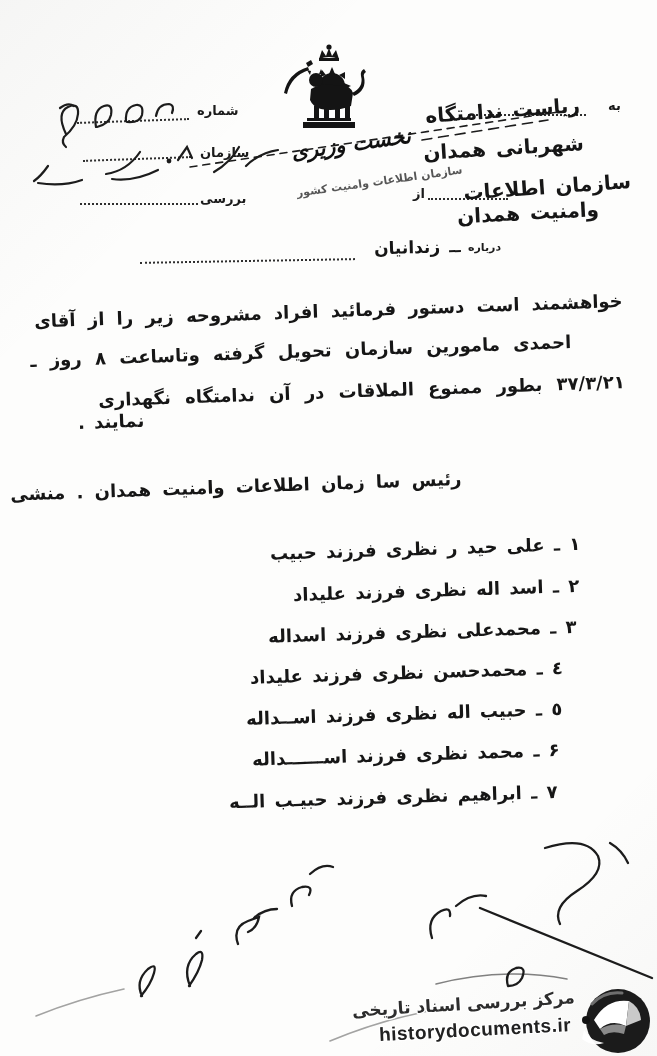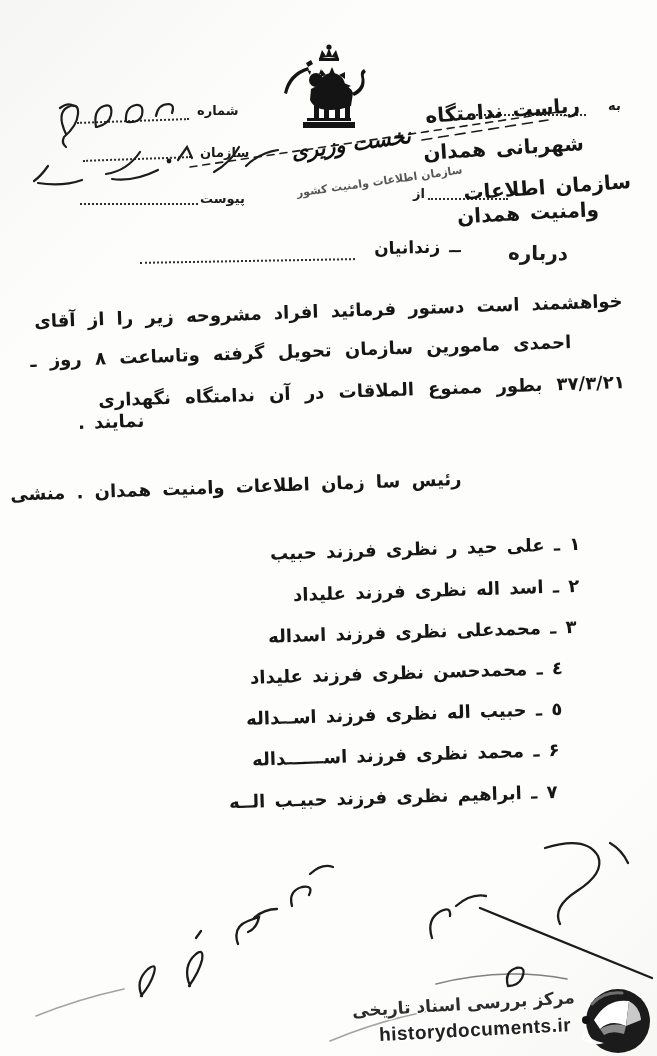--- a/index.html
+++ b/index.html
@@ -107,7 +107,7 @@
   <span class="abs lbl" style="left:200px;top:145px;">سازمان</span>
   <div class="abs dots" style="left:83px;top:156px;width:108px;transform:rotate(-2deg);"></div>
 
-  <span class="abs lbl" style="left:200px;top:191px;">پیوست</span>
+  <span class="abs lbl" style="left:200px;top:191px;">بررسی</span>
   <div class="abs dots" style="left:80px;top:201px;width:118px;"></div>
 
   <span class="abs lbl" style="left:592px;top:98px;margin-left:16px;">به</span>

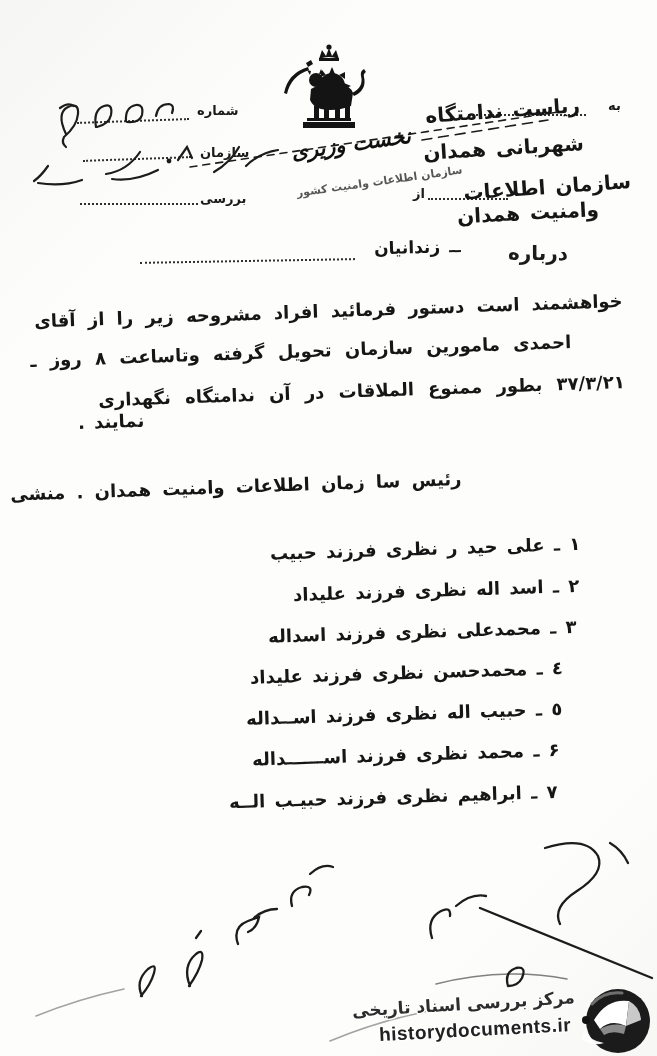--- a/index.html
+++ b/index.html
@@ -120,7 +120,7 @@
   <span class="abs typed hdr rot" style="right:26px;top:169px;transform:rotate(-4deg);">سازمان اطلاعات</span>
   <span class="abs typed hdr rot" style="right:58px;top:197px;transform:rotate(-3deg);">وامنیت همدان</span>
 
-  <span class="abs lbl" style="left:468px;top:241px;font-size:20px;margin-left:40px;">درباره</span>
+  <span class="abs lbl" style="left:468px;top:241px;font-size:11px;">درباره</span>
   <span class="abs typed rot" style="right:196px;top:236px;font-size:17px;transform:rotate(-1.5deg);"><span>ــ</span> <span>زندانیان</span></span>
   <div class="abs dots" style="left:140px;top:258px;width:215px;transform:rotate(-1deg);"></div>
 

